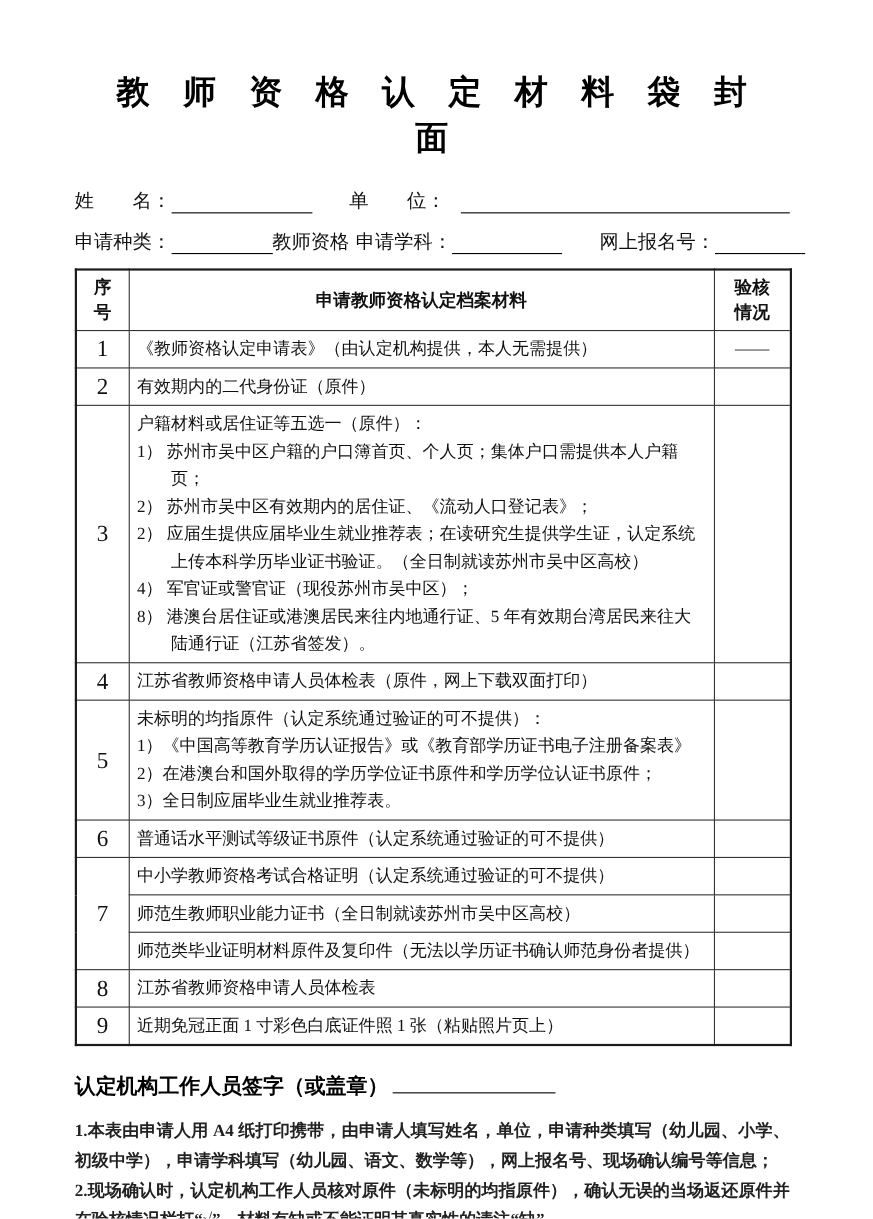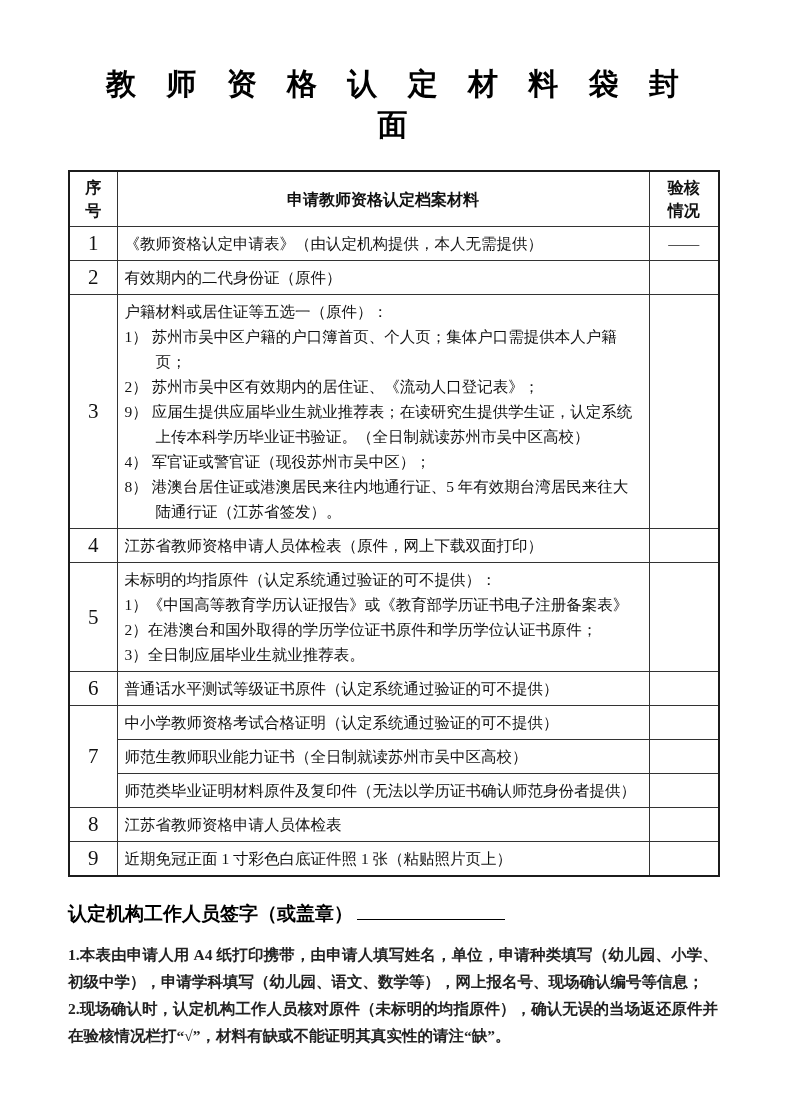--- a/index.html
+++ b/index.html
@@ -73,6 +73,12 @@
 
   <h1 class="title">教 师 资 格 认 定 材 料 袋 封 面</h1>
 
+  <div class="field-row">
+    <span class="lbl">姓　　名：</span>
+    <span class="blank w130"></span>
+    <span class="lbl gap1">单　　位：</span>
+    <span class="blank grow"></span>
+  </div>
 
 
   <table>

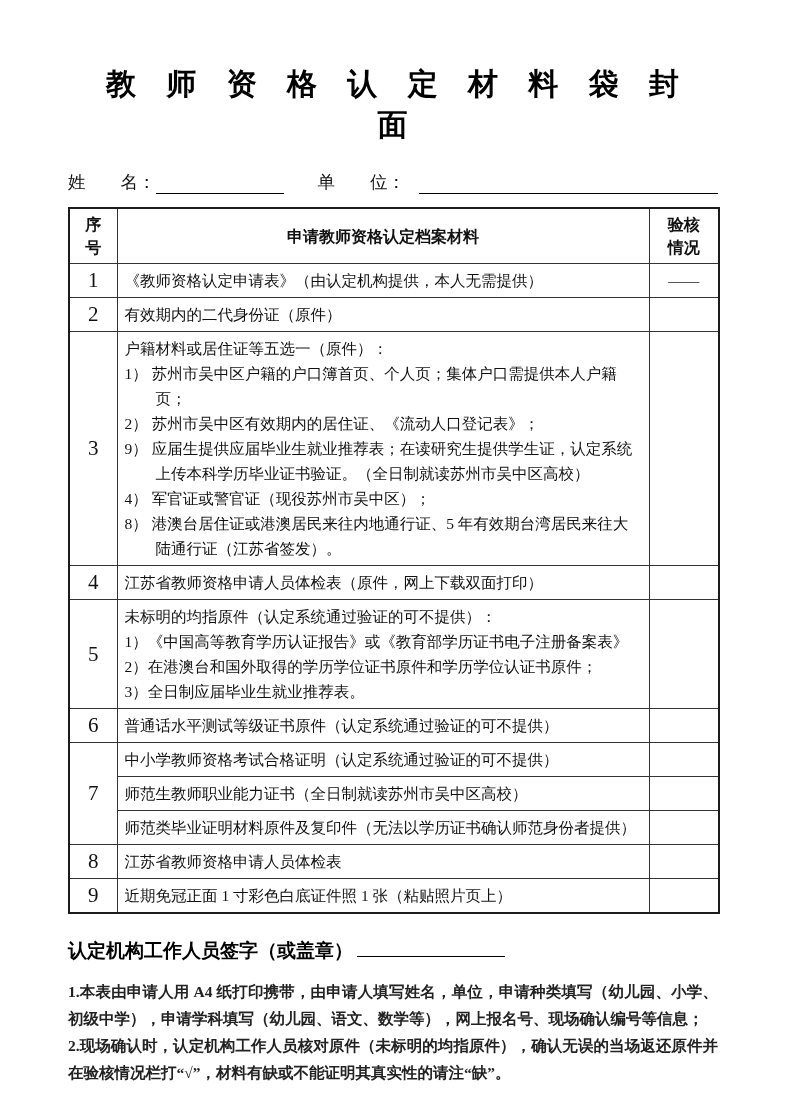--- a/index.html
+++ b/index.html
@@ -80,6 +80,15 @@
     <span class="blank grow"></span>
   </div>
 
+  <div class="field-row">
+    <span class="lbl">申请种类：</span>
+    <span class="blank w95"></span>
+    <span class="lbl">教师资格</span>
+    <span class="lbl gapS">申请学科：</span>
+    <span class="blank w100"></span>
+    <span class="lbl gap1">网上报名号：</span>
+    <span class="blank w82"></span>
+  </div>
 
   <table>
     <colgroup>

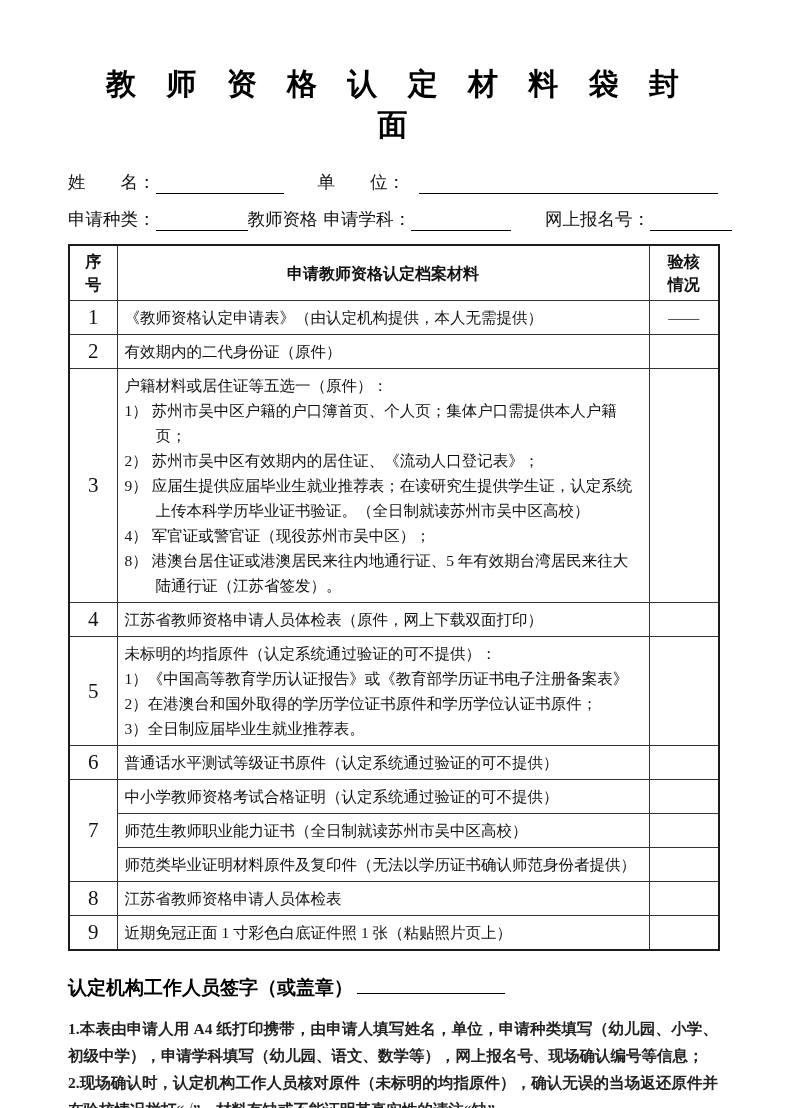--- a/index.html
+++ b/index.html
@@ -132,7 +132,7 @@
         <div>户籍材料或居住证等五选一（原件）：</div>
         <div class="hang">1）  苏州市吴中区户籍的户口簿首页、个人页；集体户口需提供本人户籍页；</div>
         <div class="hang">2）  苏州市吴中区有效期内的居住证、《流动人口登记表》；</div>
-        <div class="hang">9）  应届生提供应届毕业生就业推荐表；在读研究生提供学生证，认定系统</div>
+        <div class="hang">2）  应届生提供应届毕业生就业推荐表；在读研究生提供学生证，认定系统</div>
         <div class="cont">上传本科学历毕业证书验证。（全日制就读苏州市吴中区高校）</div>
         <div class="hang">4）  军官证或警官证（现役苏州市吴中区）；</div>
         <div class="hang">8）  港澳台居住证或港澳居民来往内地通行证、5 年有效期台湾居民来往大</div>

